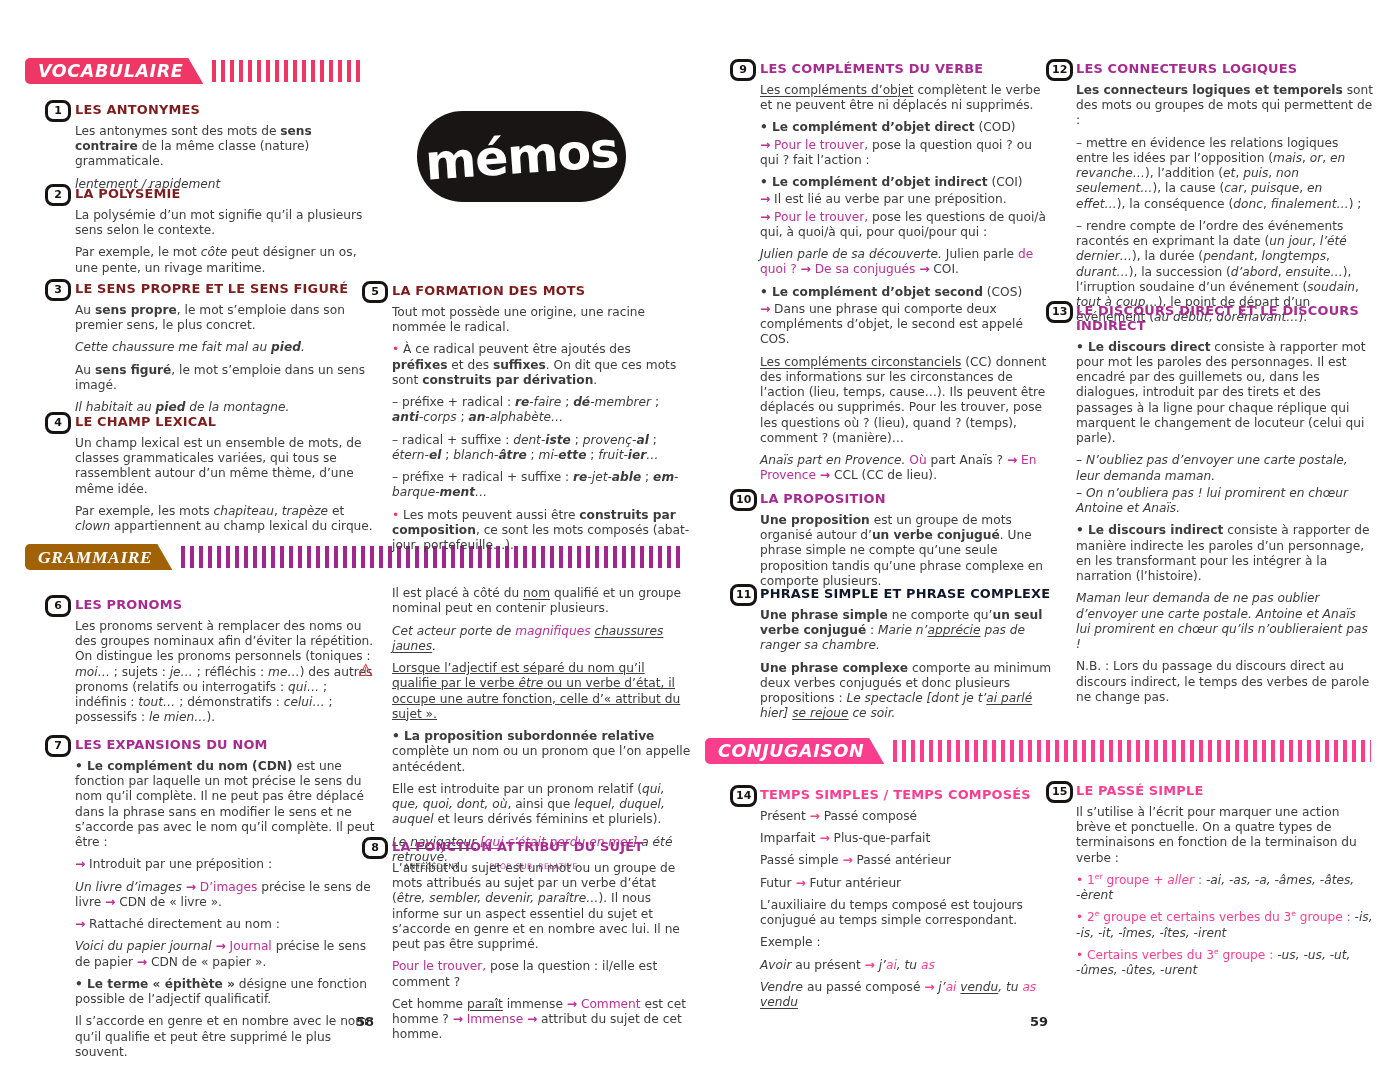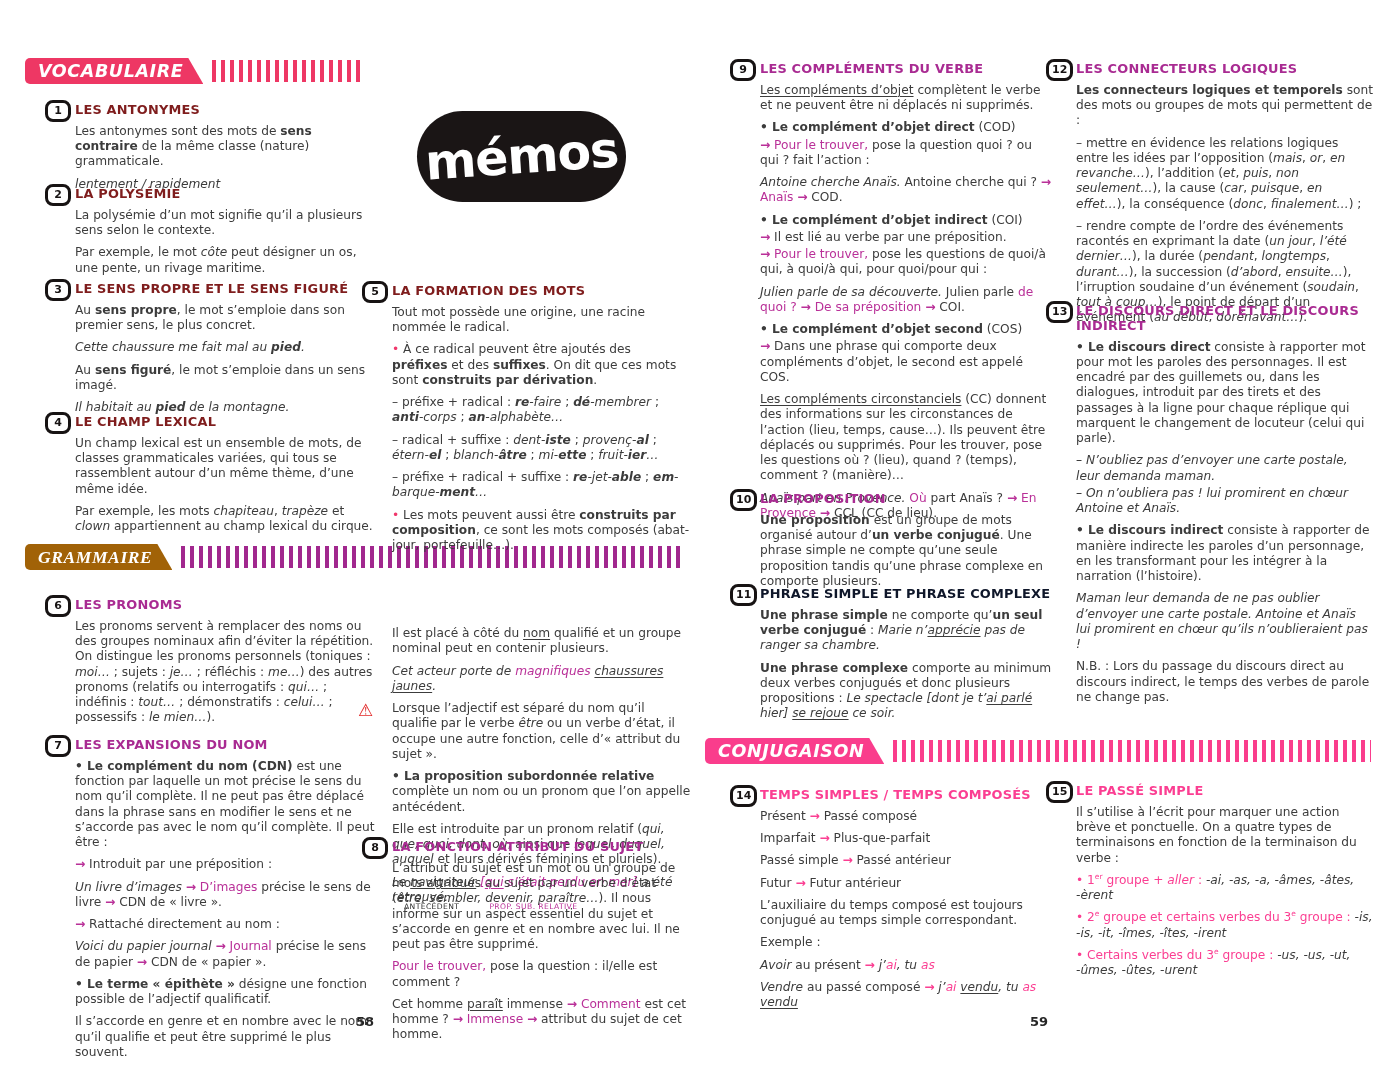--- a/index.html
+++ b/index.html
@@ -164,7 +164,6 @@
     <p><u>Les compléments d’objet</u> complètent le verbe et ne peuvent être ni déplacés ni supprimés.</p>
     <p class="tight"><b>• Le complément d’objet direct</b> (COD)</p>
     <p><span class="ar">→</span> <span class="mg">Pour le trouver,</span> pose la question quoi ? ou qui ? fait l’action :</p>
-    <p><i>Antoine cherche Anaïs.</i> Antoine cherche qui ? <span class="ar">→</span> <span class="mg">Anaïs</span> <span class="ar">→</span> COD.</p>
     <p class="tight"><b>• Le complément d’objet indirect</b> (COI)</p>
     <p class="tight"><span class="ar">→</span> Il est lié au verbe par une préposition.</p>
     <p><span class="ar">→</span> <span class="mg">Pour le trouver,</span> pose les questions de quoi/à qui, à quoi/à qui, pour quoi/pour qui :</p>

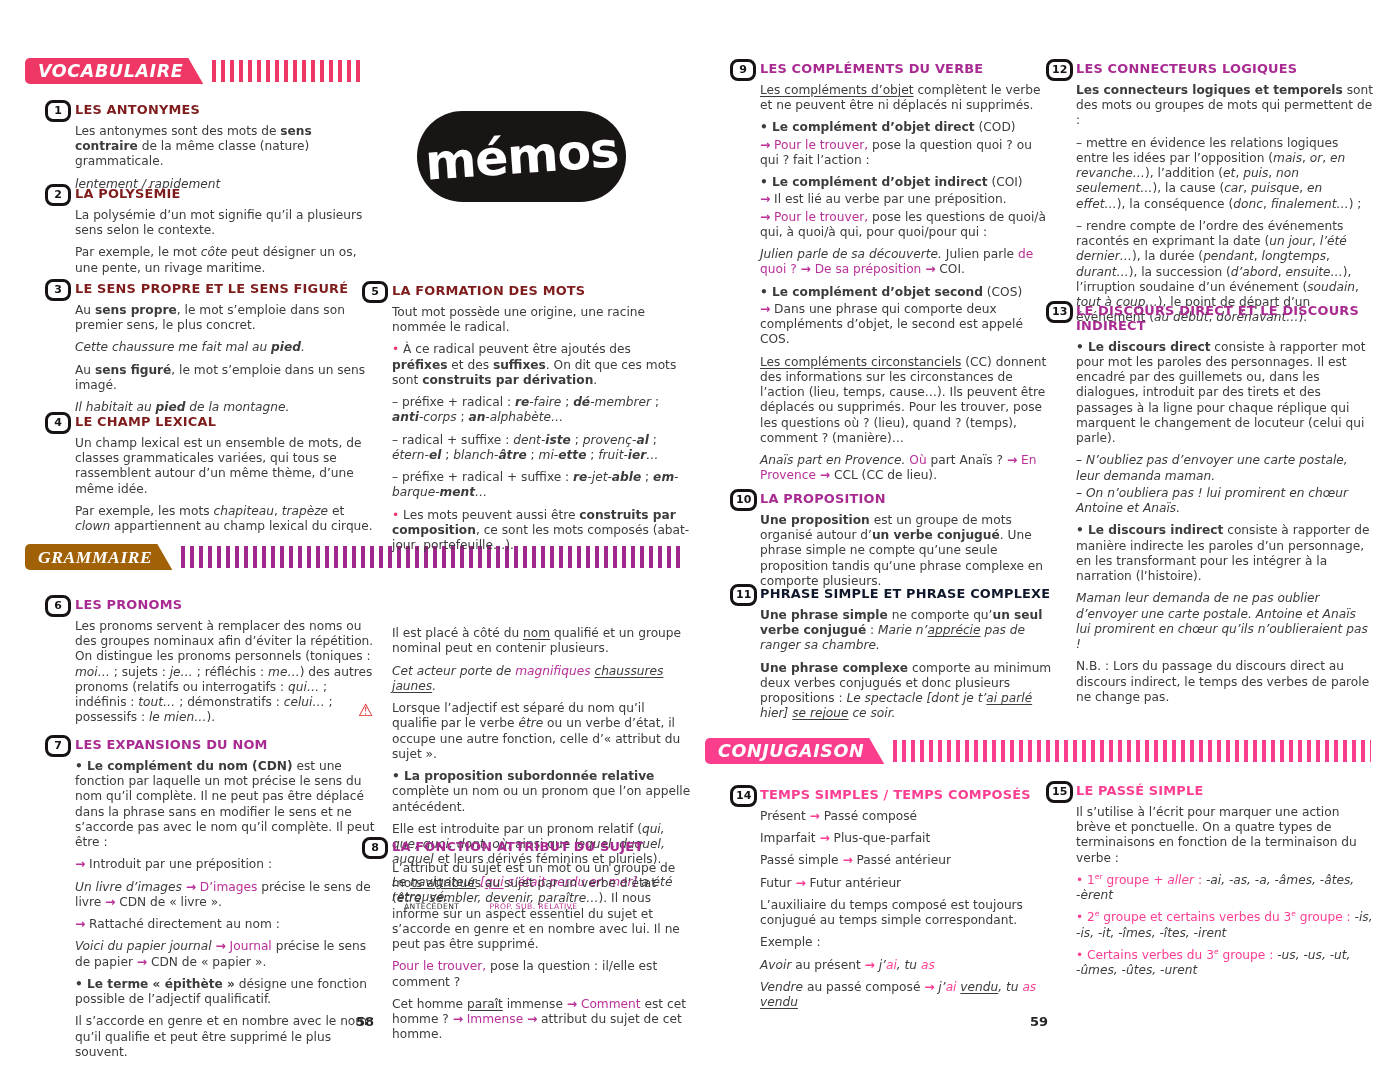--- a/index.html
+++ b/index.html
@@ -167,7 +167,7 @@
     <p class="tight"><b>• Le complément d’objet indirect</b> (COI)</p>
     <p class="tight"><span class="ar">→</span> Il est lié au verbe par une préposition.</p>
     <p><span class="ar">→</span> <span class="mg">Pour le trouver,</span> pose les questions de quoi/à qui, à quoi/à qui, pour quoi/pour qui :</p>
-    <p><i>Julien parle de sa découverte.</i> Julien parle <span class="mg">de quoi ?</span> <span class="ar">→</span> <span class="mg">De sa préposition</span> <span class="ar">→</span> COI.</p>
+    <p><i>Julien parle de sa découverte.</i> Julien parle <span class="mg">de quoi ?</span> <span class="ar">→</span> <span class="mg">De sa conjugués</span> <span class="ar">→</span> COI.</p>
     <p class="tight"><b>• Le complément d’objet second</b> (COS)</p>
     <p><span class="ar">→</span> Dans une phrase qui comporte deux compléments d’objet, le second est appelé COS.</p>
     <p><u>Les compléments circonstanciels</u> (CC) donnent des informations sur les circonstances de l’action (lieu, temps, cause…). Ils peuvent être déplacés ou supprimés. Pour les trouver, pose les questions où ? (lieu), quand ? (temps), comment ? (manière)…</p>

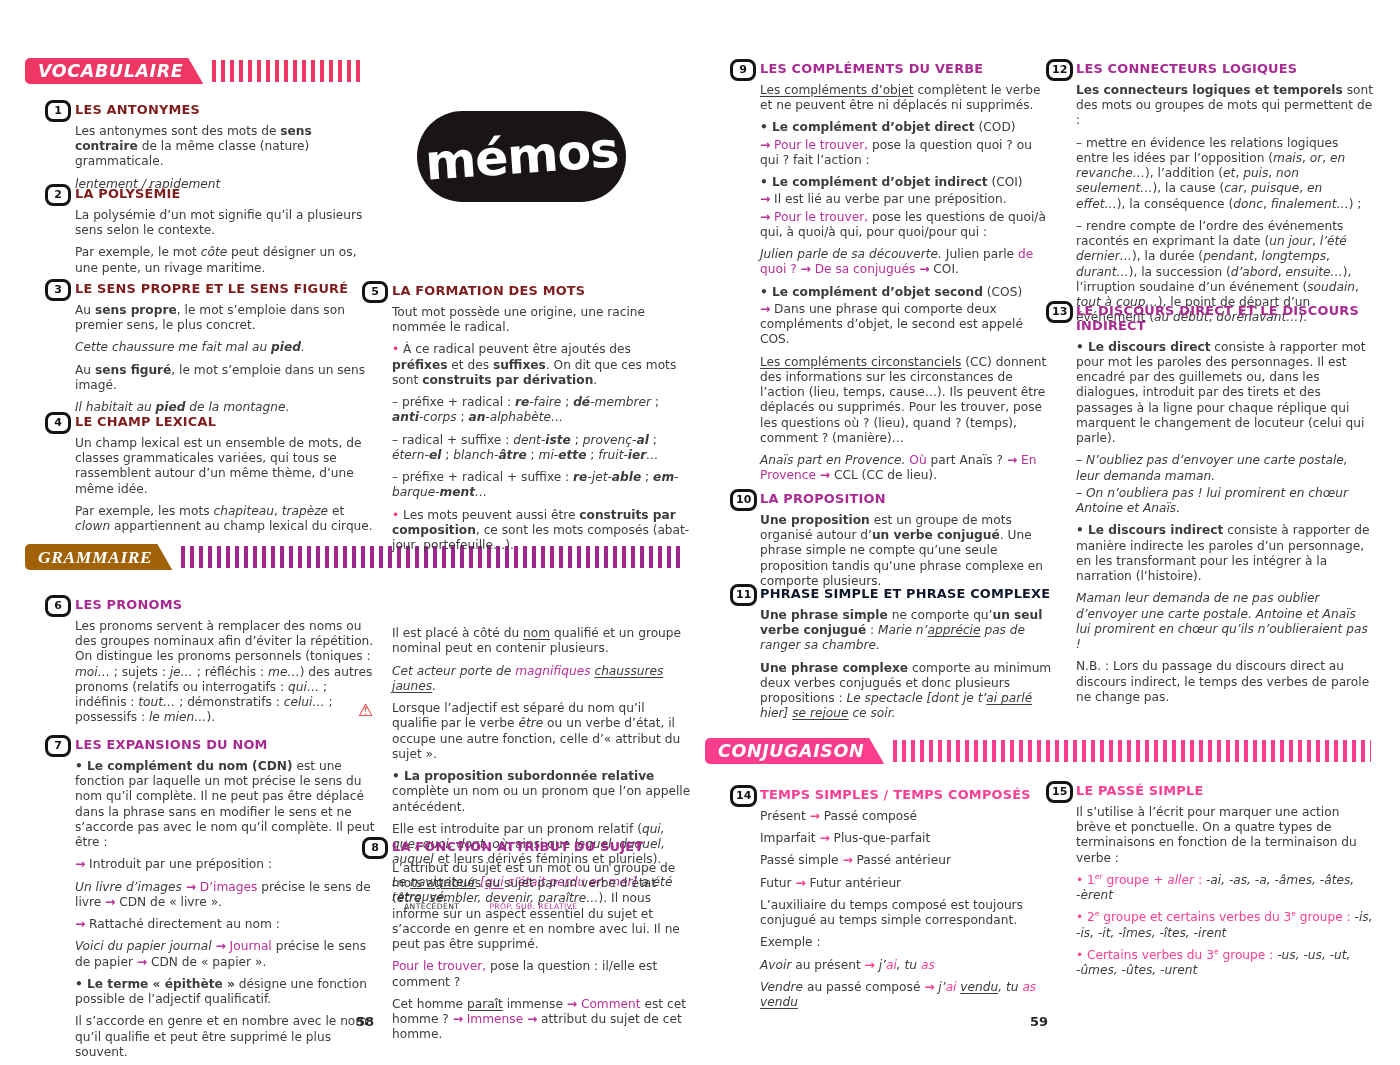--- a/index.html
+++ b/index.html
@@ -135,7 +135,7 @@
     <p>– préfixe + radical + suffixe : <i><b>re</b>-jet-<b>able</b></i> ; <i><b>em</b>-barque-<b>ment</b>…</i></p>
     <p><span class="pk">•</span> Les mots peuvent aussi être <b>construits par composition</b>, ce sont les mots composés (abat-jour, portefeuille…).</p>
   </section>
-<section class="item sec-grammar" style="left:392px;top:586px;width:300px;margin-top:40px;">
+<section class="item sec-grammar" style="left:392px;top:586px;width:300px;">
     <p>Il est placé à côté du <u>nom</u> qualifié et un groupe nominal peut en contenir plusieurs.</p>
     <p><i>Cet acteur porte de <span class="mg">magnifiques</span> <u>chaussures jaunes</u>.</i></p>
     <div class="warn">

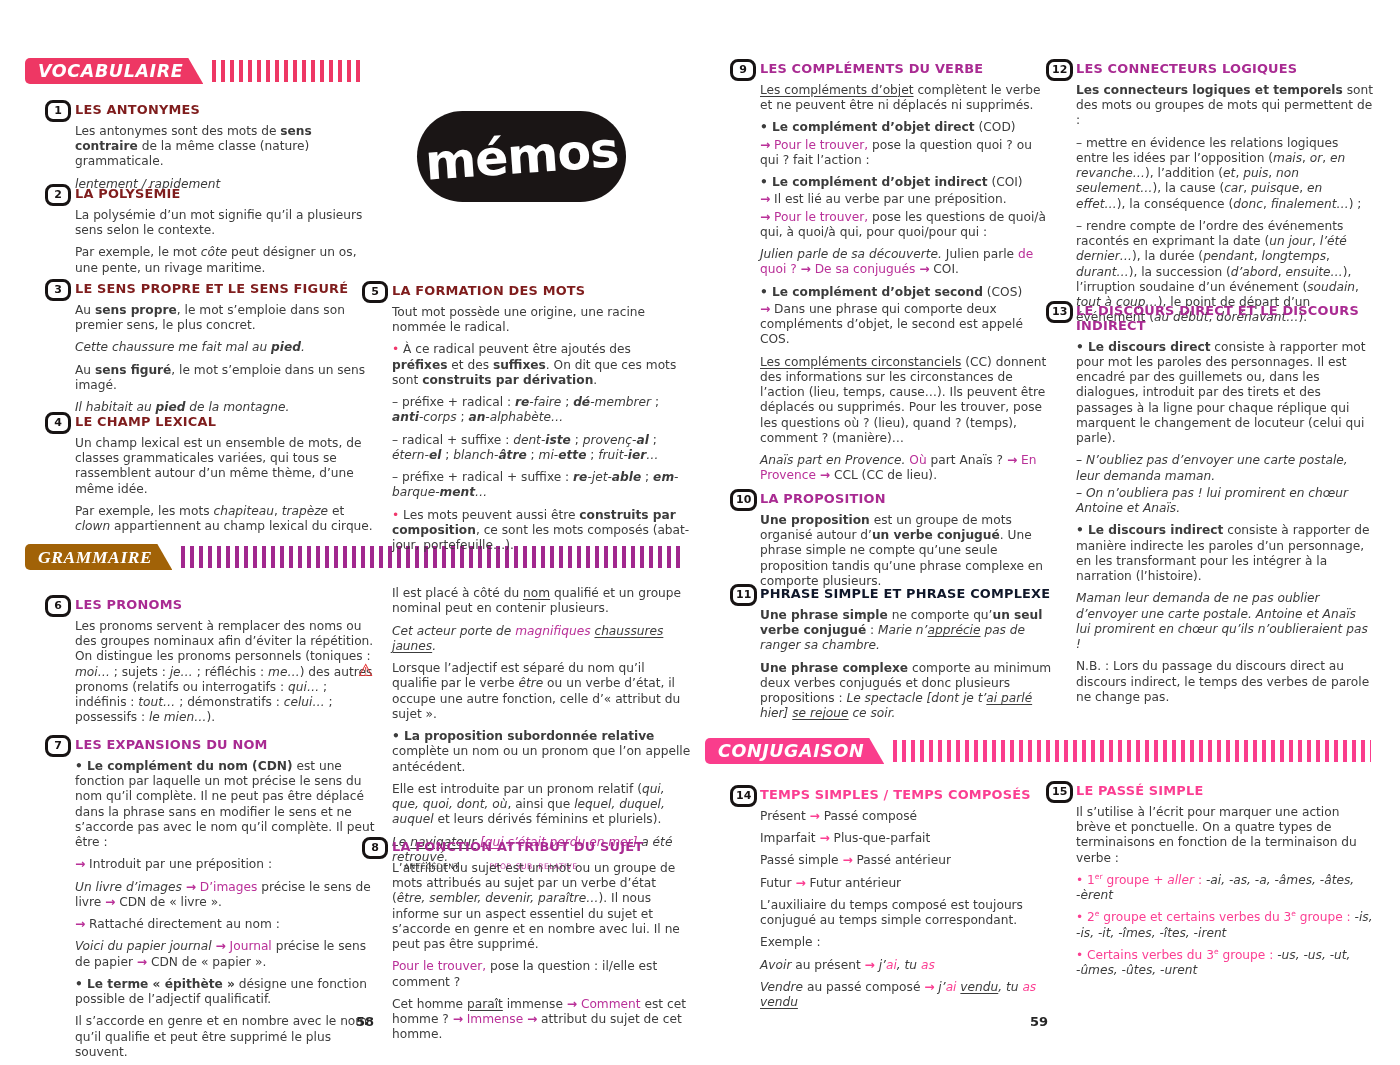--- a/index.html
+++ b/index.html
@@ -47,7 +47,7 @@
   .sec-conj .ar{color:#fb3e92;}
   .warn{position:relative;margin:0 0 7px 0;}
   .warn .wicon{position:absolute;left:-34px;top:1px;color:#e22a2a;font-size:17px;line-height:1;}
-  .warn p{margin:0;}
+  .warn p{margin:0;text-decoration:underline;}
   .labels{display:flex;gap:30px;font-size:7.6px;letter-spacing:.4px;margin:-5px 0 7px 0;padding-left:12px;color:#2e2e2e;}
   .labels .l-mg{color:#b93098;}
   sup{font-size:7.5px;vertical-align:super;line-height:0;}

